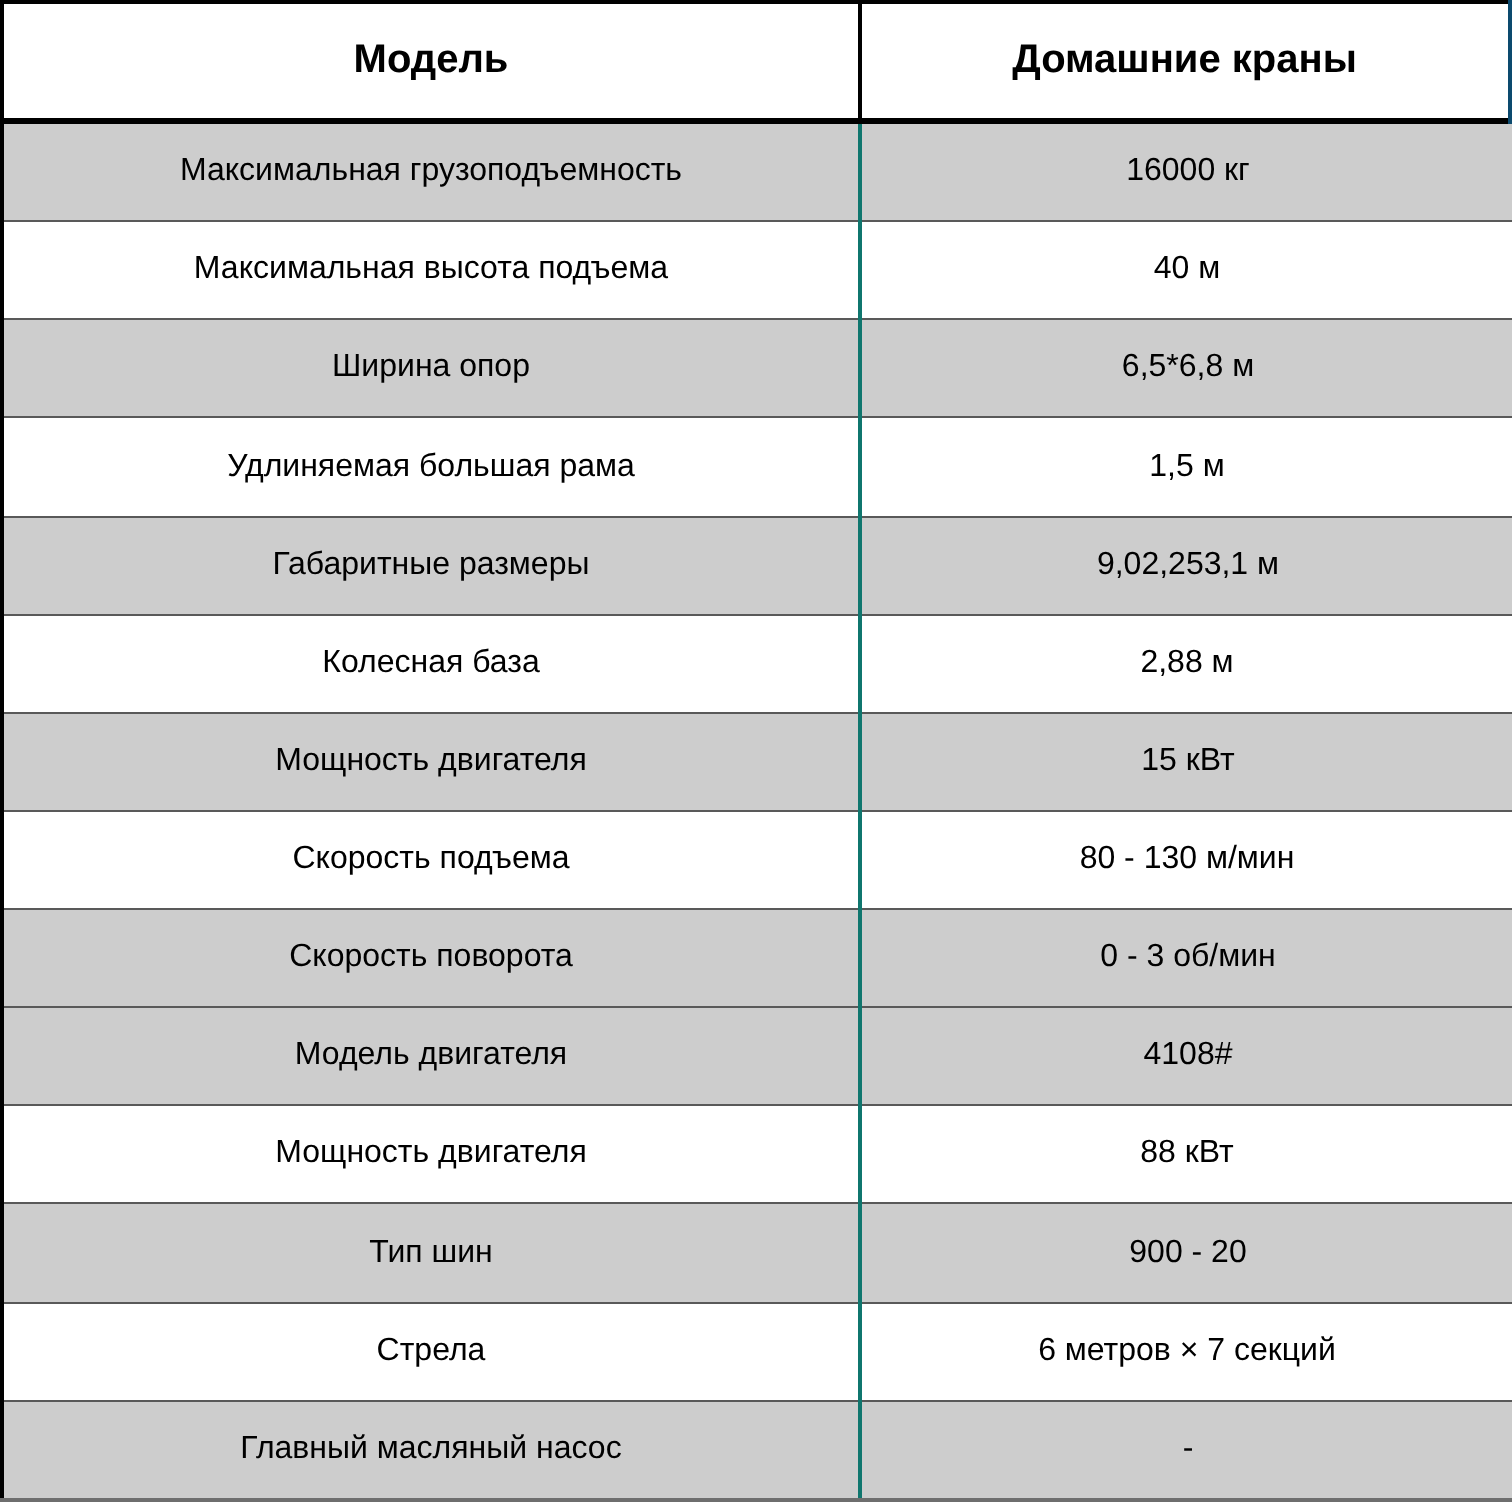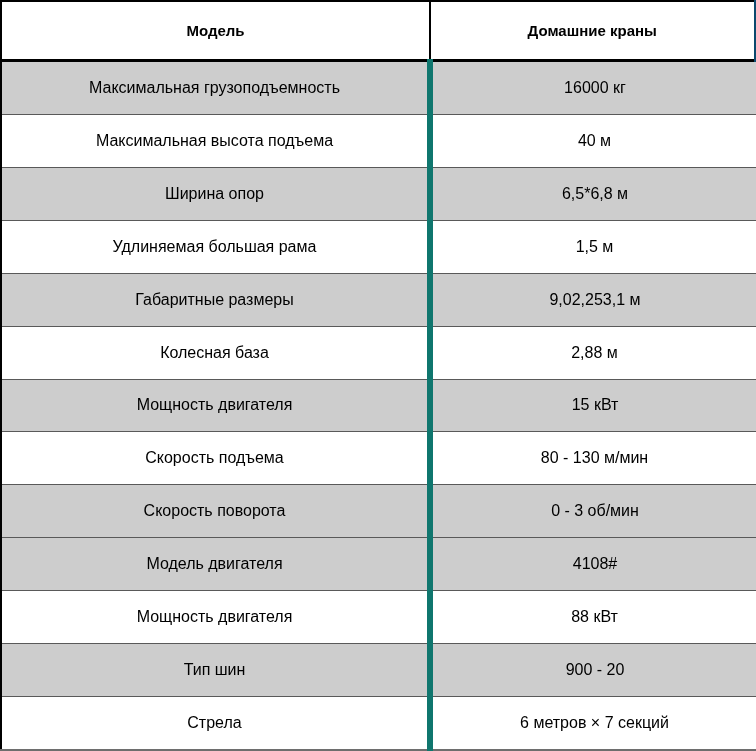--- a/index.html
+++ b/index.html
@@ -22,7 +22,7 @@
 
   .spec-table thead th {
     background: #ffffff;
-    font-size: 15px;
+    font-size: 20px;
     font-weight: bold;
     text-align: center;
     vertical-align: middle;

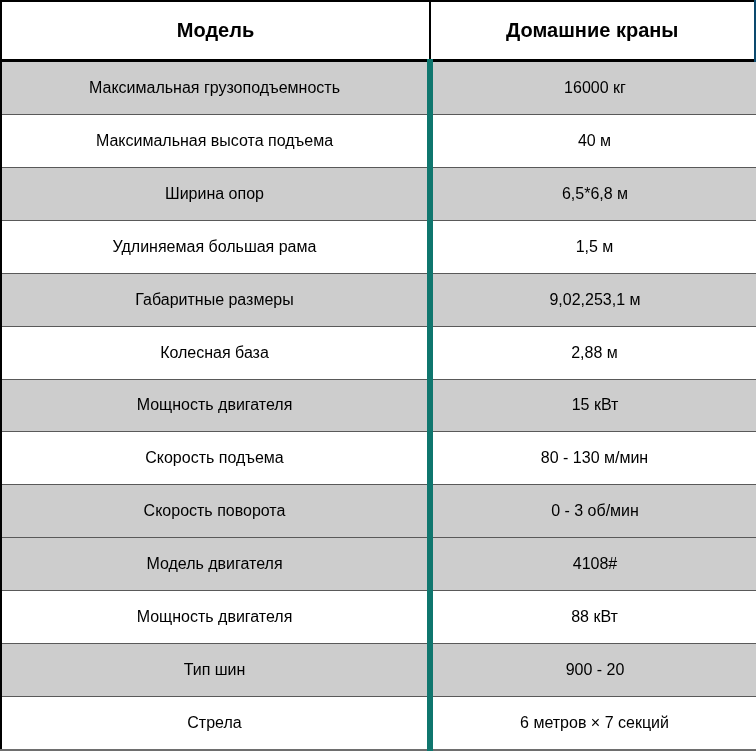--- a/index.html
+++ b/index.html
@@ -48,7 +48,7 @@
     white-space: nowrap;
   }
   .spec-table tbody td:first-child {
-    border-right: 6px solid #0f766e;
+    border-right: 2px solid #0f766e;
   }
   
   .spec-table tbody tr.shaded td {

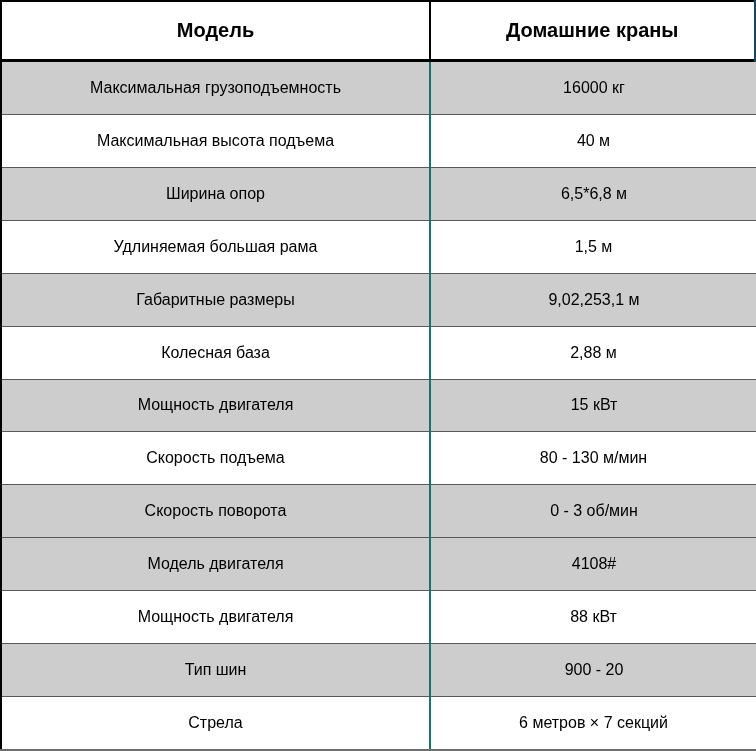--- a/index.html
+++ b/index.html
@@ -133,6 +133,10 @@
     <td>Стрела</td>
     <td>6 метров × 7 секций</td>
   </tr>
+      <tr class="shaded">
+    <td>Главный масляный насос</td>
+    <td>-</td>
+  </tr>
     </tbody>
 </table>
 

